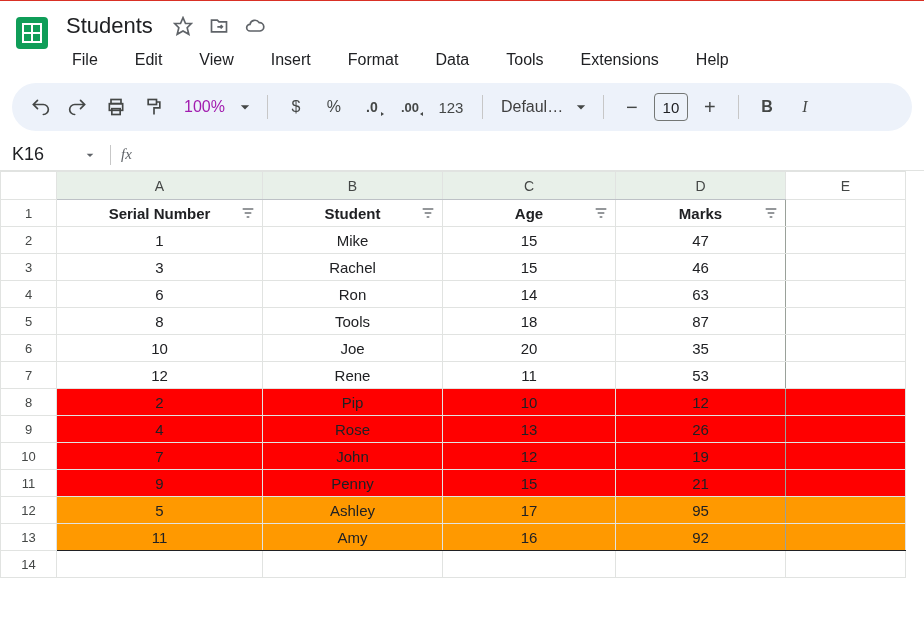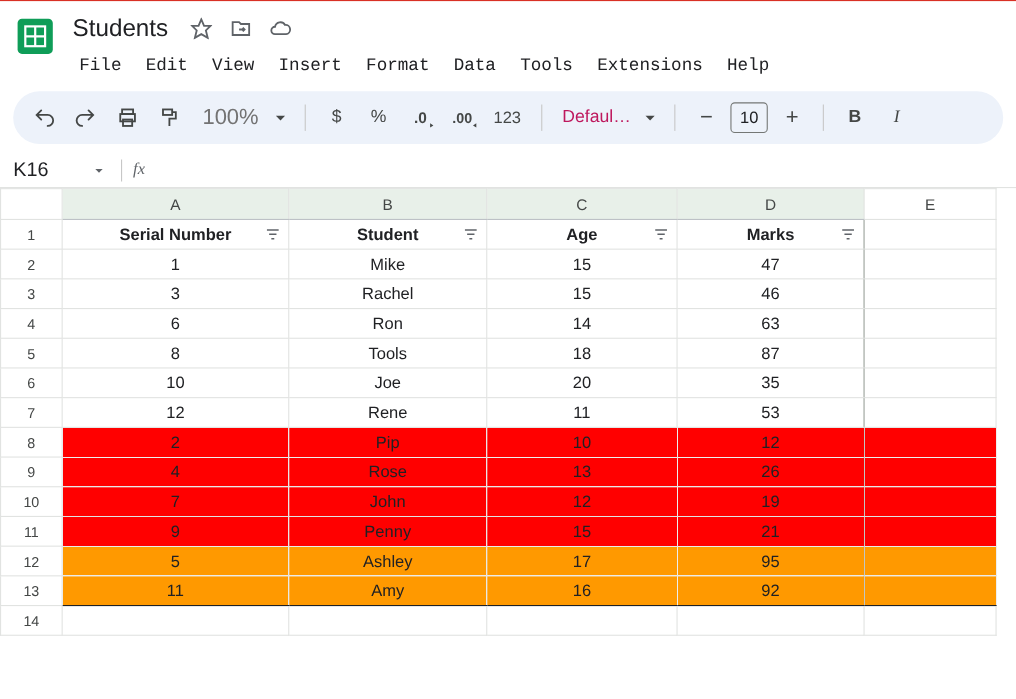--- a/index.html
+++ b/index.html
@@ -48,9 +48,8 @@
     .title-icon svg { width: 20px; height: 20px; }
     .menubar {
       display: flex;
-      gap: 2px;
+      gap: 17px;
       padding: 2px 0;
-      font-family: Liberation Mono, monospace;
     }
     .menu-item {
       font-size: 16px;

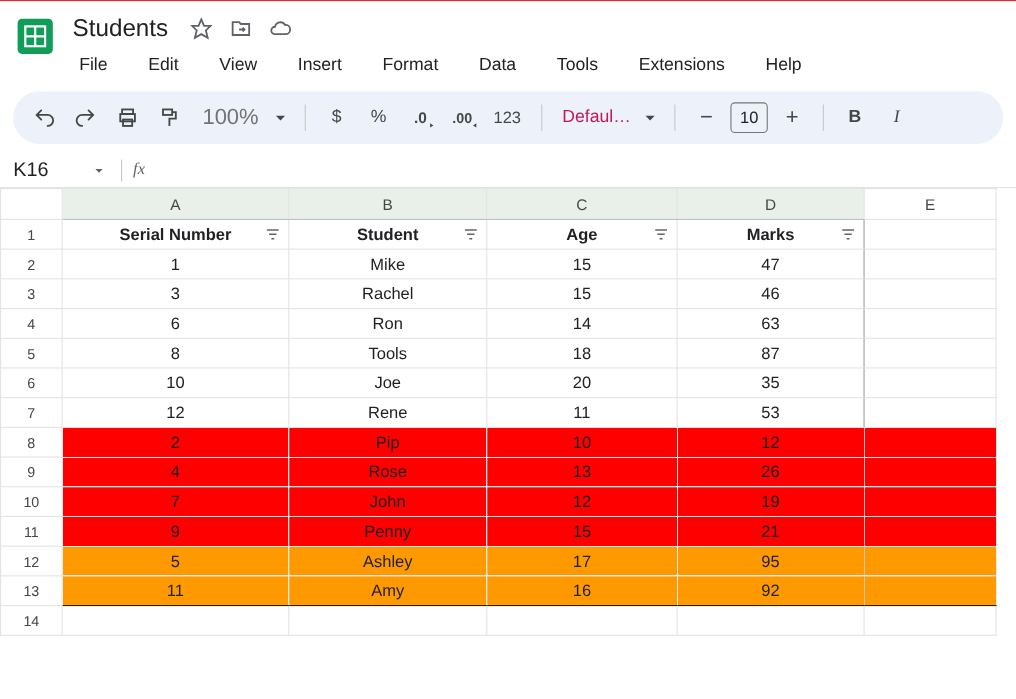--- a/index.html
+++ b/index.html
@@ -88,8 +88,8 @@
       margin: 0 6px;
     }
     .zoom-label {
-      font-size: 20px;
-      color: #737373;
+      font-size: 16px;
+      color: #a21caf;
       padding: 0 4px 0 8px;
     }
     .caret {

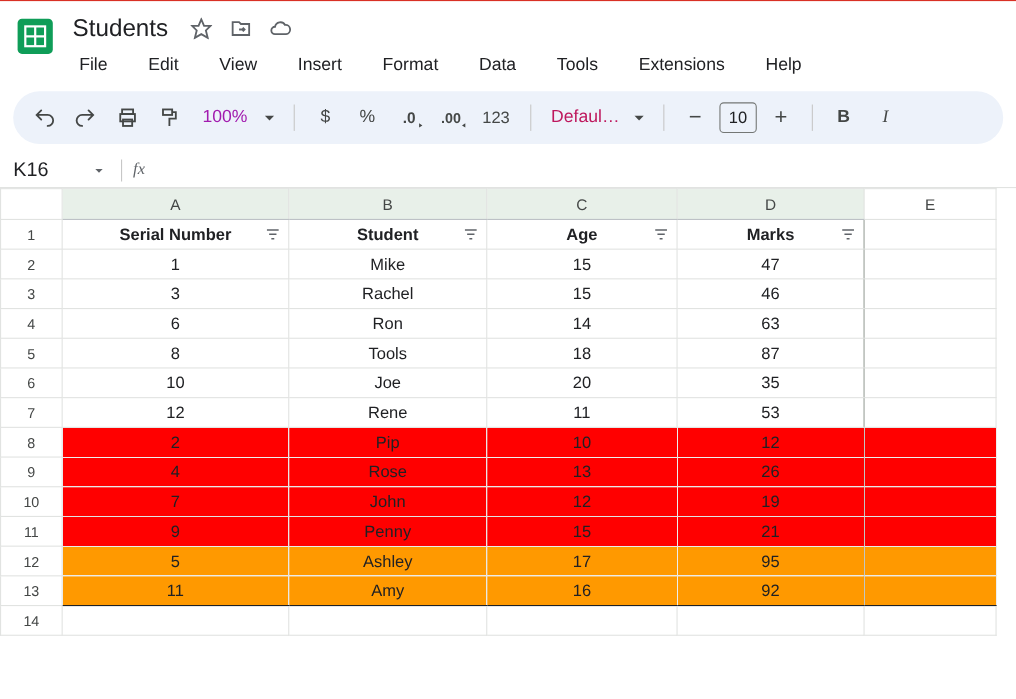--- a/index.html
+++ b/index.html
@@ -99,7 +99,7 @@
     }
     .font-label {
       font-size: 16px;
-      color: #be185d;
+      color: #404040;
       width: 70px;
       overflow: hidden;
       text-overflow: ellipsis;

